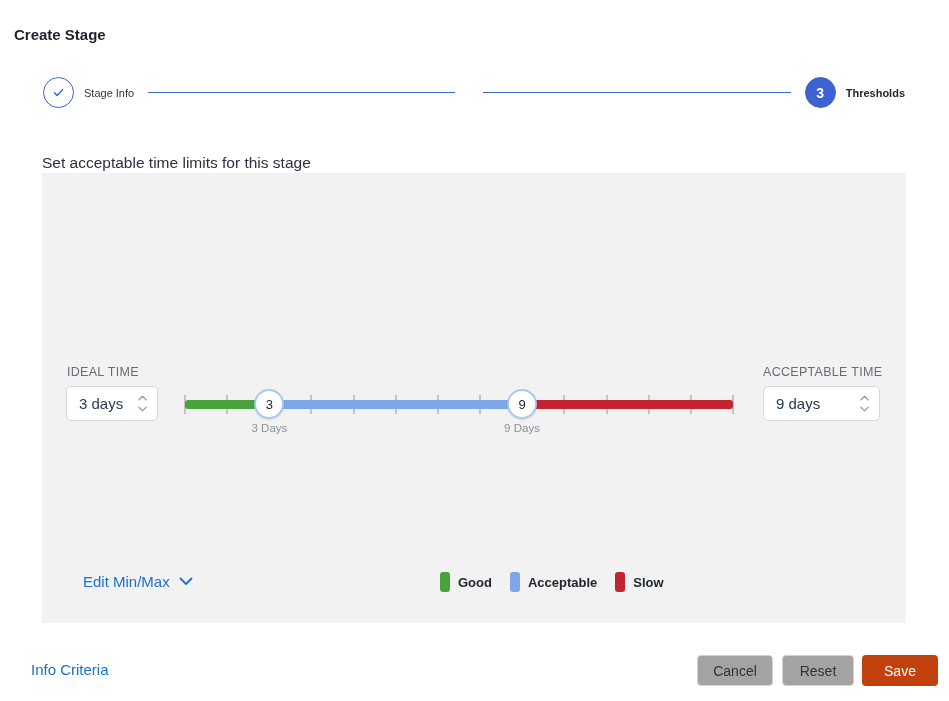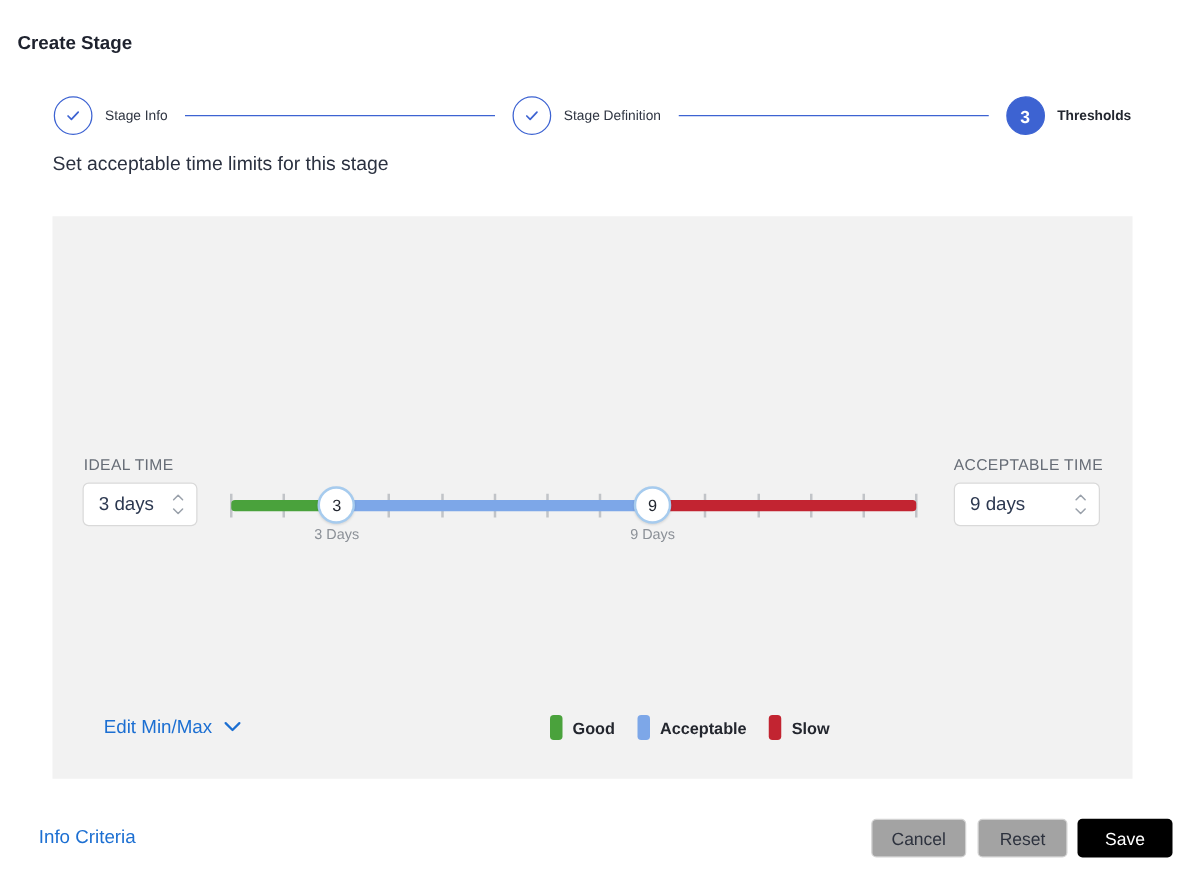--- a/index.html
+++ b/index.html
@@ -91,14 +91,6 @@
       <div class="step-label">Stage Info</div>
     </div>
     <div class="connector"></div>
-    <div class="step">
-      <div class="step-circle">
-        <svg width="15" height="15" viewBox="0 0 24 24">
-            <path d="M5.5 12.5l4.3 4.3L18.5 7.5" fill="none" stroke="#3d63d2" stroke-width="2.2" stroke-linecap="round" stroke-linejoin="round"></path>
-          </svg>
-      </div>
-      <div class="step-label">Stage Definition</div>
-    </div>
     <div class="connector"></div>
     <div class="step">
       <div class="step-circle active">3</div>

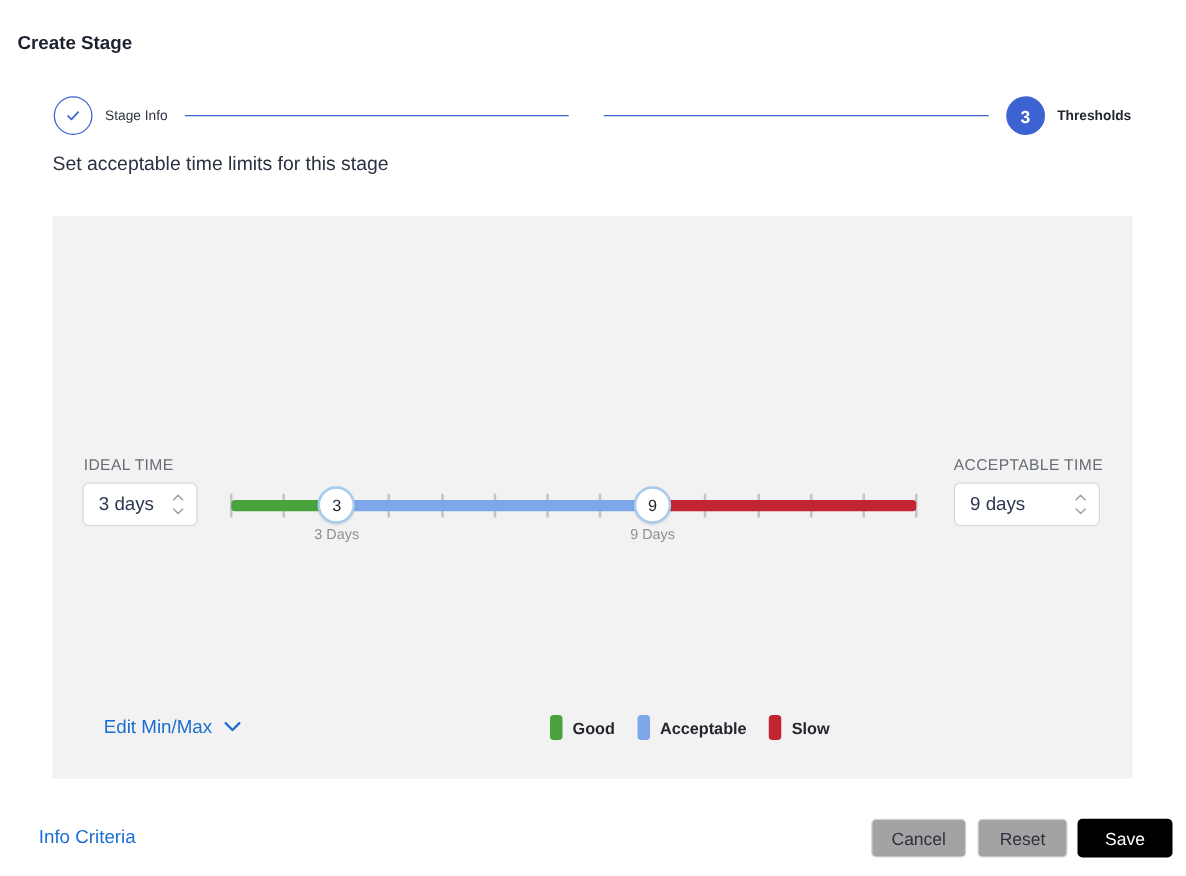--- a/index.html
+++ b/index.html
@@ -22,7 +22,7 @@
   .step-label.bold { font-weight:700; color:#22262f; }
   .connector { flex:1 1 auto; height:1px; background:#3d63d2; margin:0 14px; }
 
-  .section-heading { position:absolute; left:42px; top:123px; font-size:15.5px; color:#2b3140; }
+  .section-heading { position:absolute; left:42px; top:154px; font-size:15.5px; color:#2b3140; }
 
   
   .panel { position:absolute; left:42px; top:173px; width:864px; height:450px; background:#f2f2f2; }

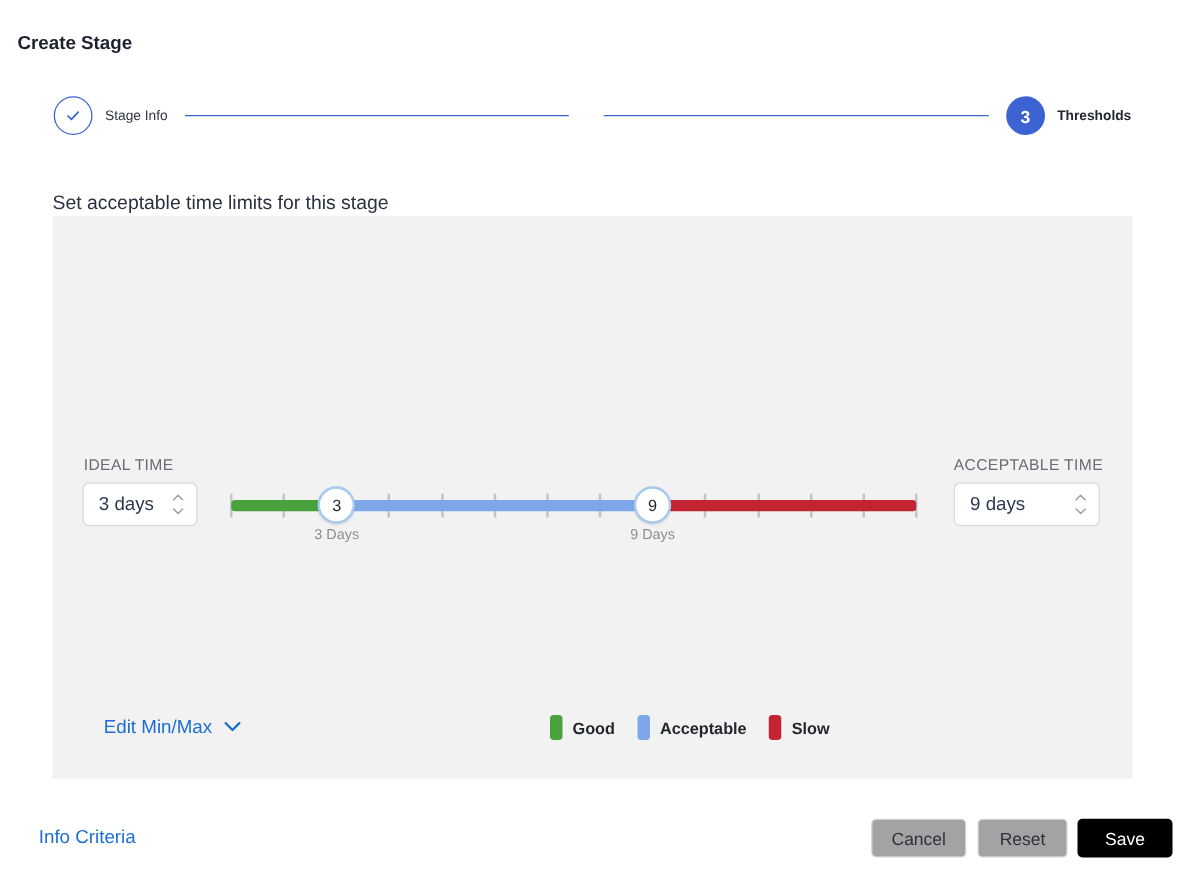--- a/index.html
+++ b/index.html
@@ -69,7 +69,7 @@
     font-family:"Liberation Sans", sans-serif;
   }
   .btn.ghost { background:#a3a3a3; border:1px solid #d2d2d2; color:#2d323e; }
-  .btn.primary { background:#000000; border:none; color:#fff; }
+  .btn.primary { background:#c2410c; border:none; color:#fff; }
   .btn-cancel { left:697px; width:76px; }
   .btn-back { left:782px; width:72px; }
   .btn-save { left:862px; width:76px; }

